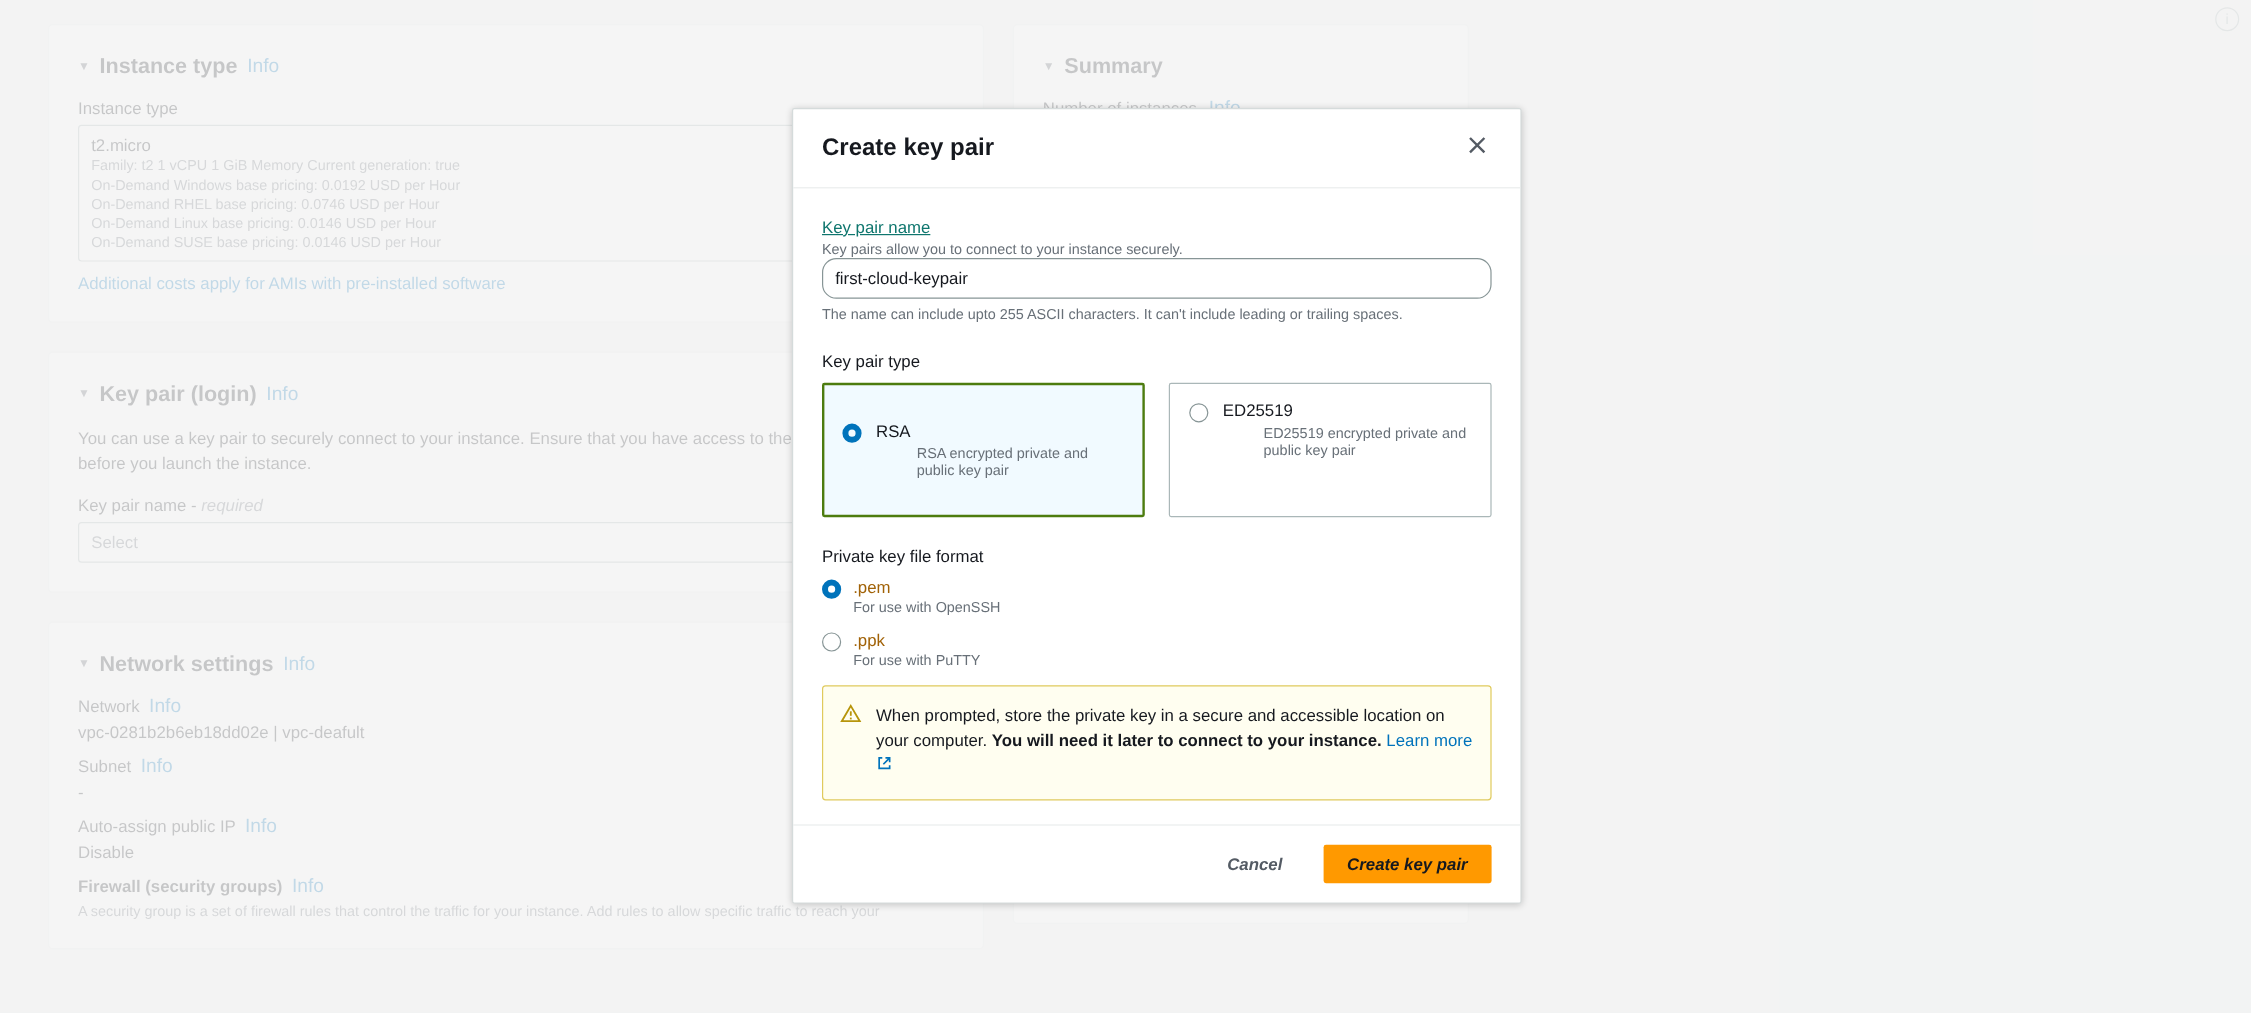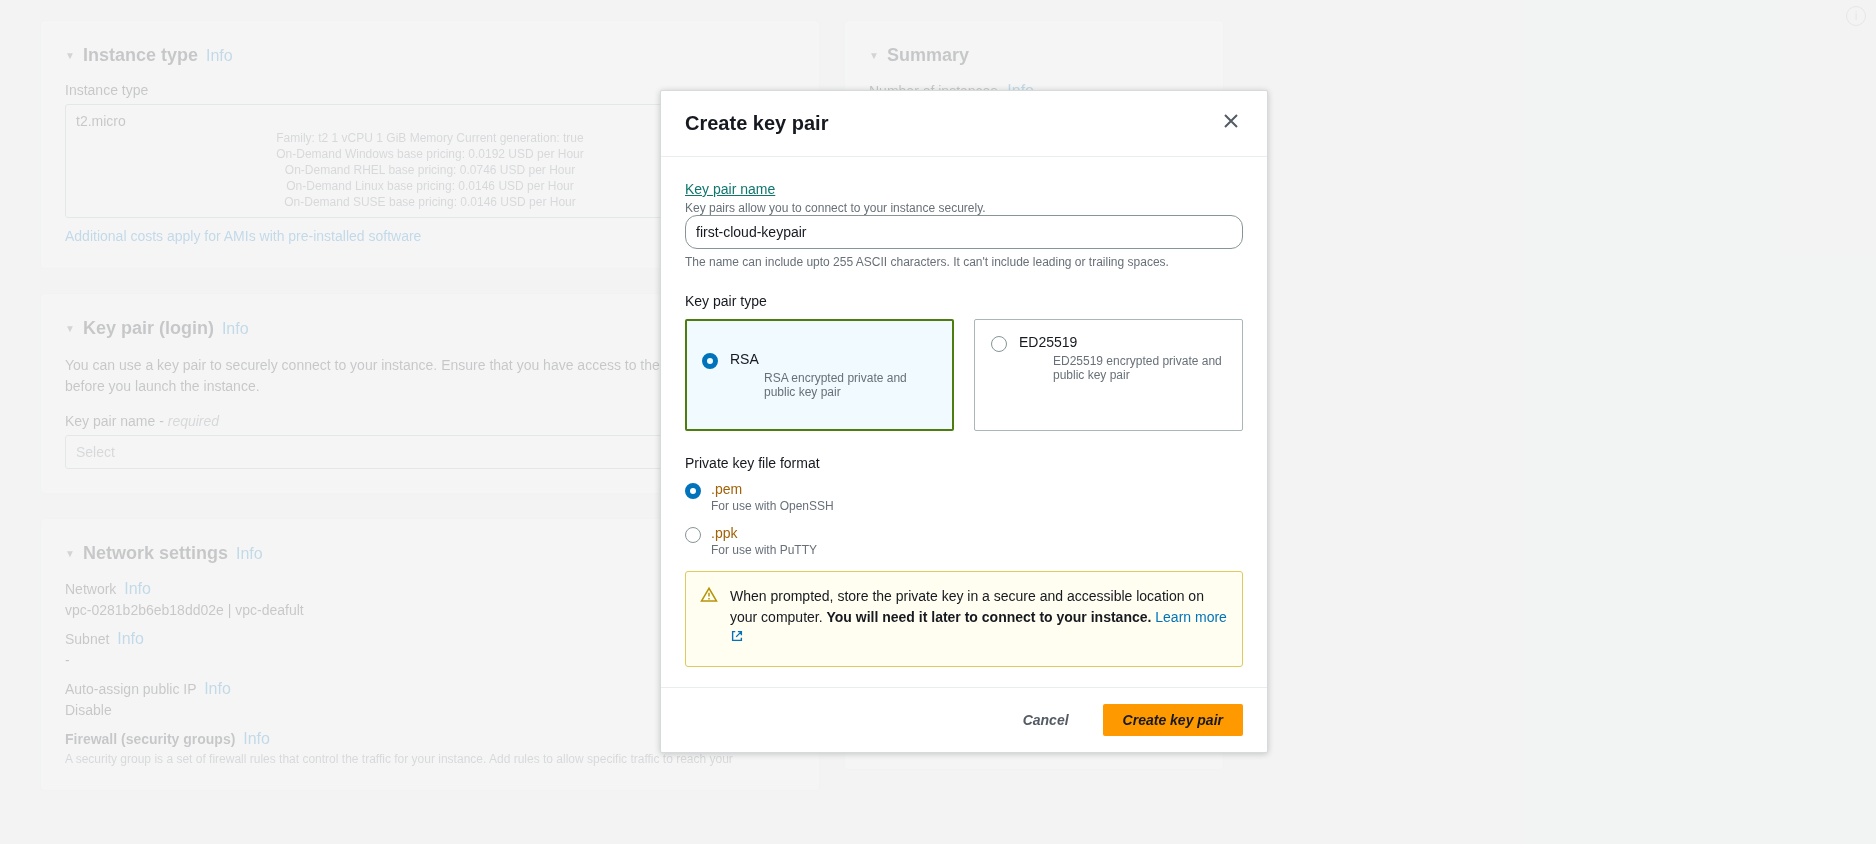--- a/index.html
+++ b/index.html
@@ -16,7 +16,7 @@
 
     .field-label { font-size: 14px; color: #16191f; margin-bottom: 6px;}
     .field-label .req { font-style: italic; color: #687078;}
-    .select-box { border: 1px solid #aab7b8; border-radius: 3px; padding: 7px 10px; display: flex; align-items: center; justify-content: space-between; height: 34px; font-size: 14px; color: #16191f; position: relative; text-align: center;}
+    .select-box { border: 1px solid #aab7b8; border-radius: 3px; padding: 7px 10px; display: flex; align-items: center; justify-content: space-between; height: 34px; font-size: 14px; color: #16191f; position: relative;}
     .select-box.tall { height: auto; padding: 8px 10px; flex-direction: column; align-items: stretch; }
     .dd-arrow { color: #545b64; font-size: 12px;}
     .micro-row { display:flex; justify-content: space-between; align-items: baseline;}

